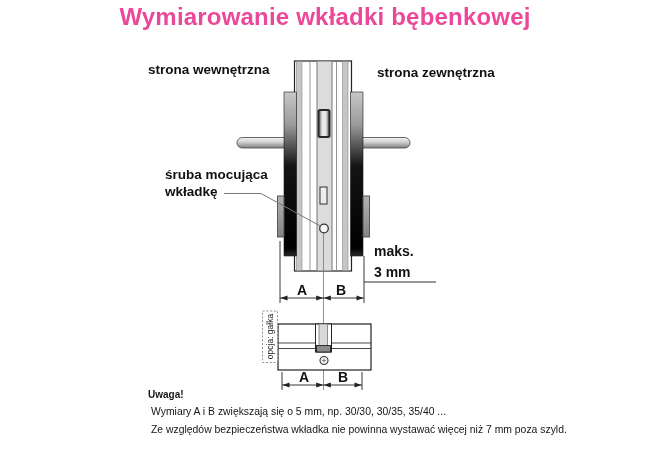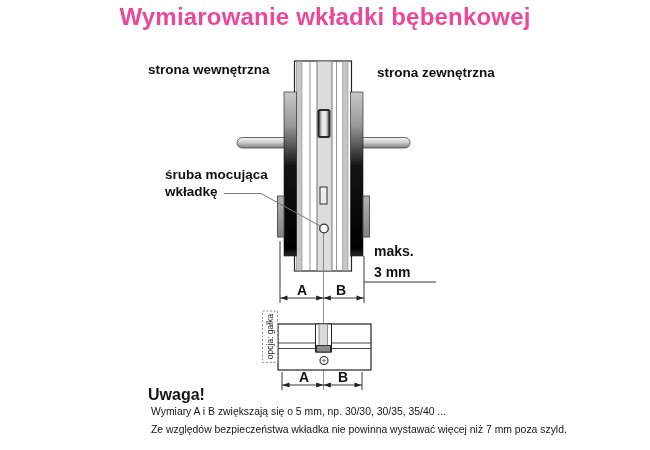--- a/index.html
+++ b/index.html
@@ -23,7 +23,7 @@
     position:absolute;left:148px;top:388px;width:440px;
     font-size:10.4px;line-height:14.4px;color:#151515;
   }
-  .notes .heading{font-weight:bold;font-size:16px;margin:0 0 1px 0;}
+  .notes .heading{font-weight:bold;font-size:10px;margin:0 0 1px 0;}
   .notes p{margin:3px;}
 </style>
 </head>

